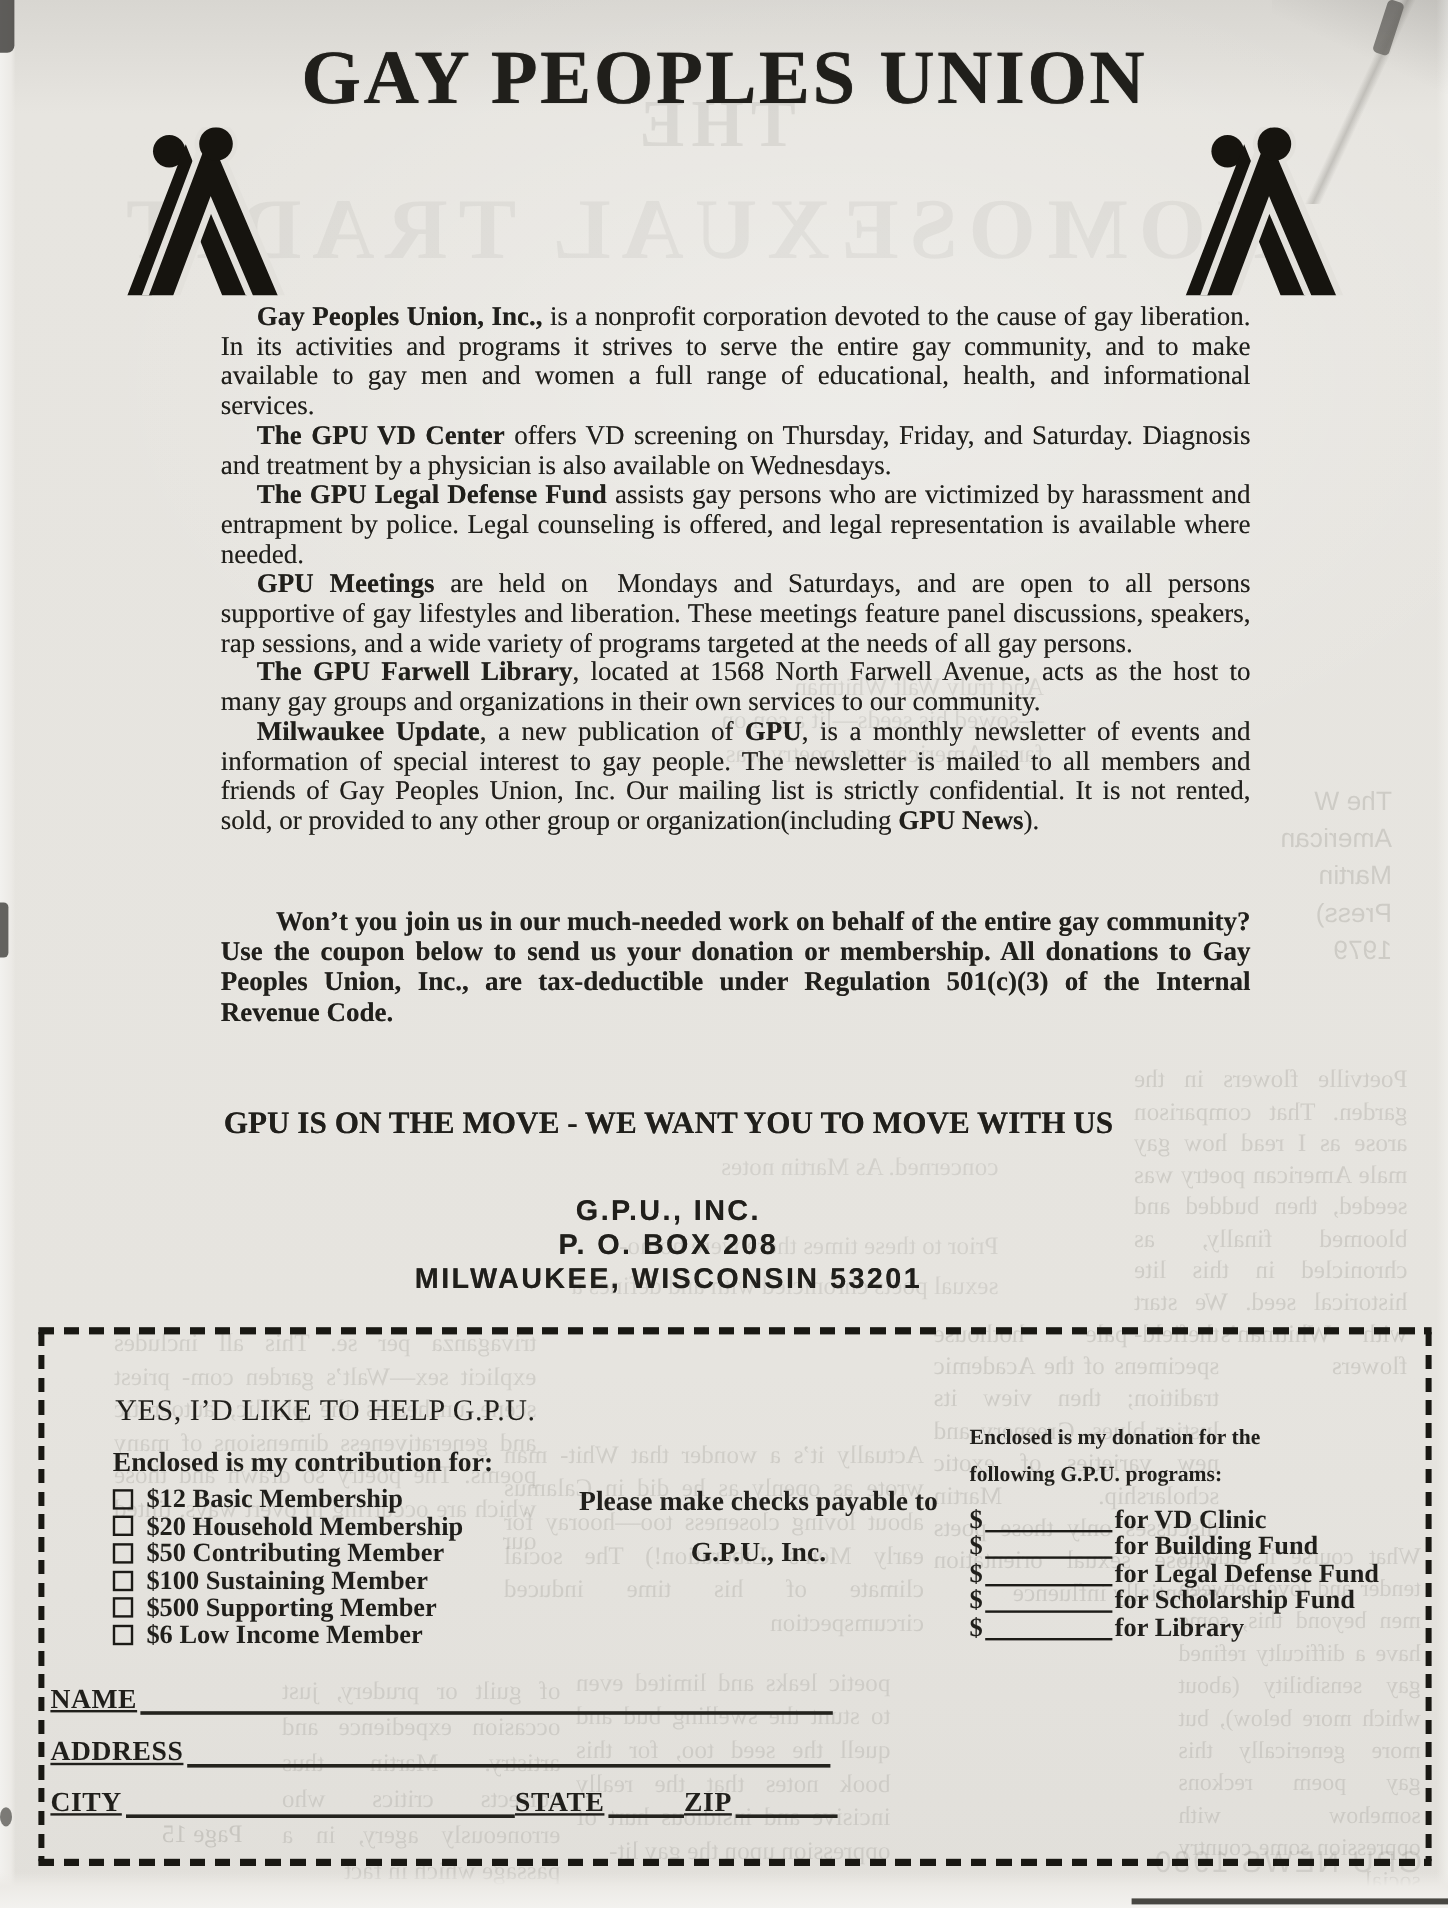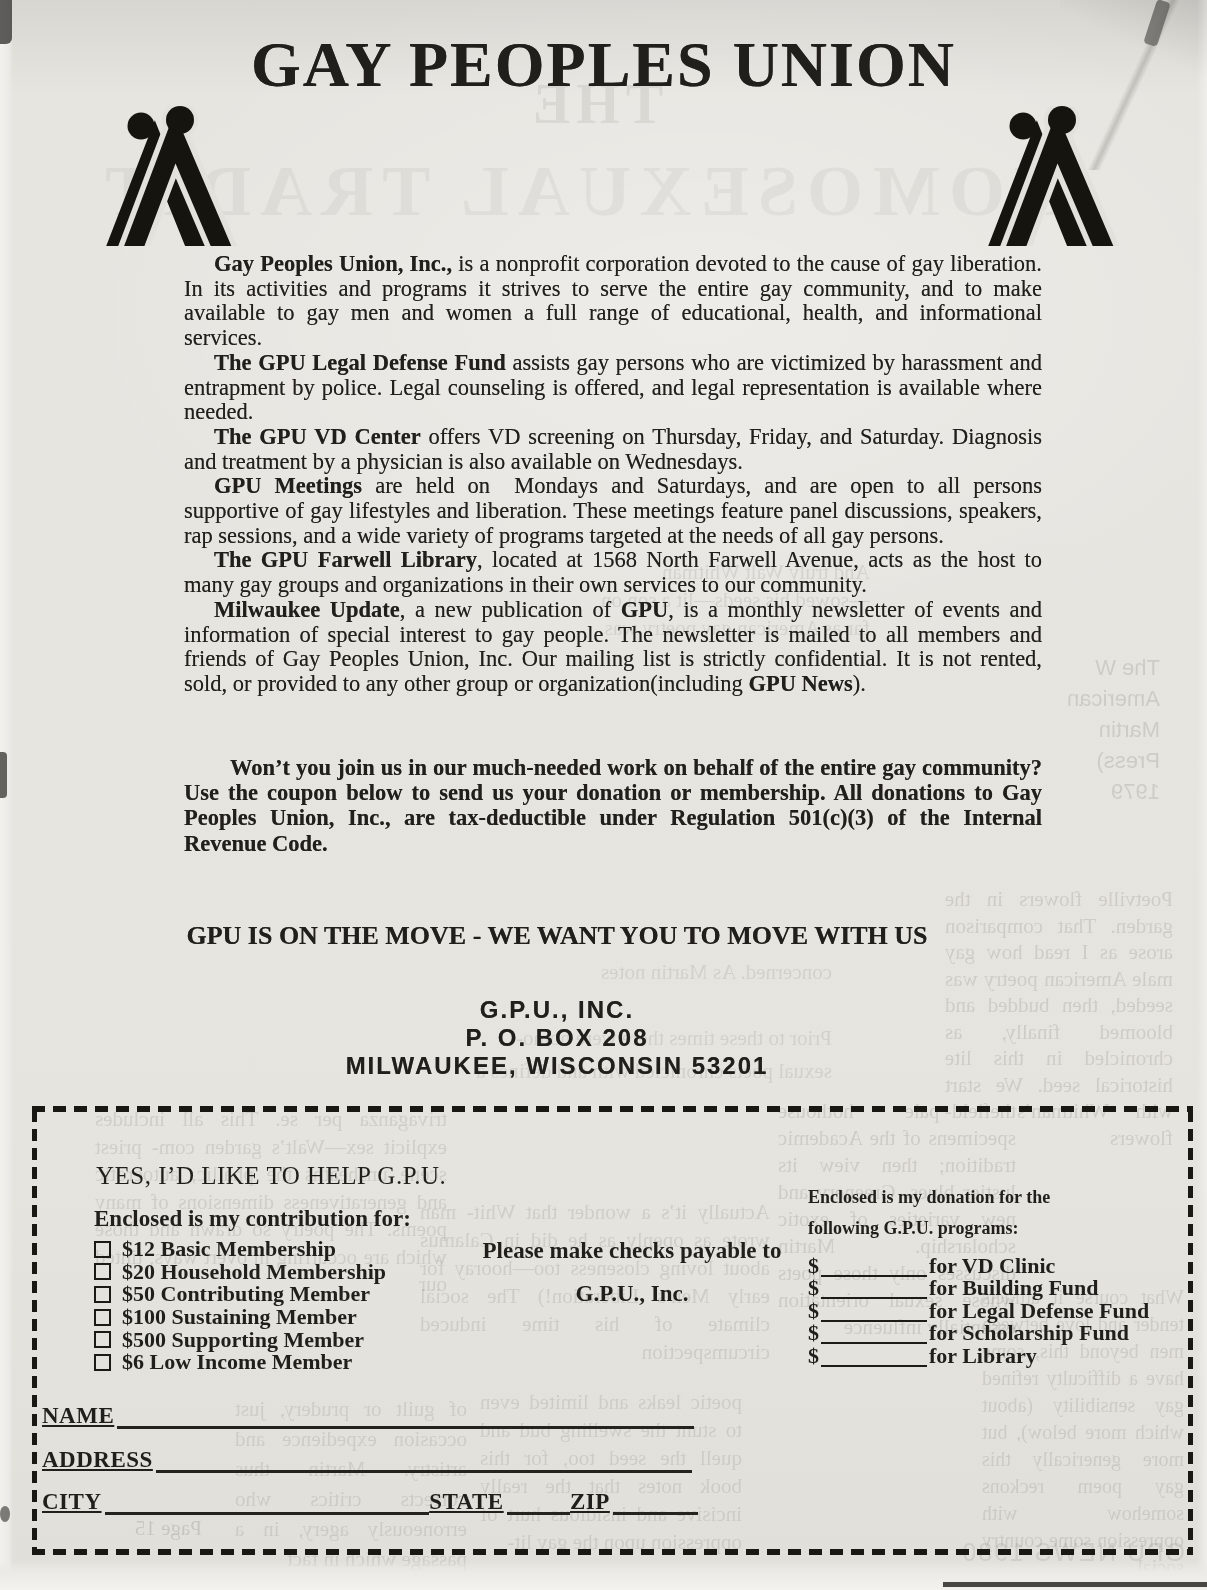--- a/index.html
+++ b/index.html
@@ -145,8 +145,8 @@
 
     <div class="bodycopy">
       <p><b>Gay Peoples Union, Inc.,</b> is a nonprofit corporation devoted to the cause of gay liberation. In its activities and programs it strives to serve the entire gay community, and to make available to gay men and women a full range of educational, health, and informational services.</p>
+      <p><b>The GPU VD Center</b> offers VD screening on Thursday, Friday, and Saturday. Diagnosis and treatment by a physician is also available on Wednesdays.</p>
       <p><b>The GPU Legal Defense Fund</b> assists gay persons who are victimized by harassment and entrapment by police. Legal counseling is offered, and legal representation is available where needed.</p>
-      <p><b>The GPU VD Center</b> offers VD screening on Thursday, Friday, and Saturday. Diagnosis and treatment by a physician is also available on Wednesdays.</p>
       <p><b>GPU Meetings</b> are held on  Mondays and Saturdays, and are open to all persons supportive of gay lifestyles and liberation. These meetings feature panel discussions, speakers, rap sessions, and a wide variety of programs targeted at the needs of all gay persons.</p>
       <p><b>The GPU Farwell Library</b>, located at 1568 North Farwell Avenue, acts as the host to many gay groups and organizations in their own services to our community.</p>
       <p><b>Milwaukee Update</b>, a new publication of <b>GPU</b>, is a monthly newsletter of events and information of special interest to gay people. The newsletter is mailed to all members and friends of Gay Peoples Union, Inc. Our mailing list is strictly confidential. It is not rented, sold, or provided to any other group or organization(including <b>GPU News</b>).</p>

